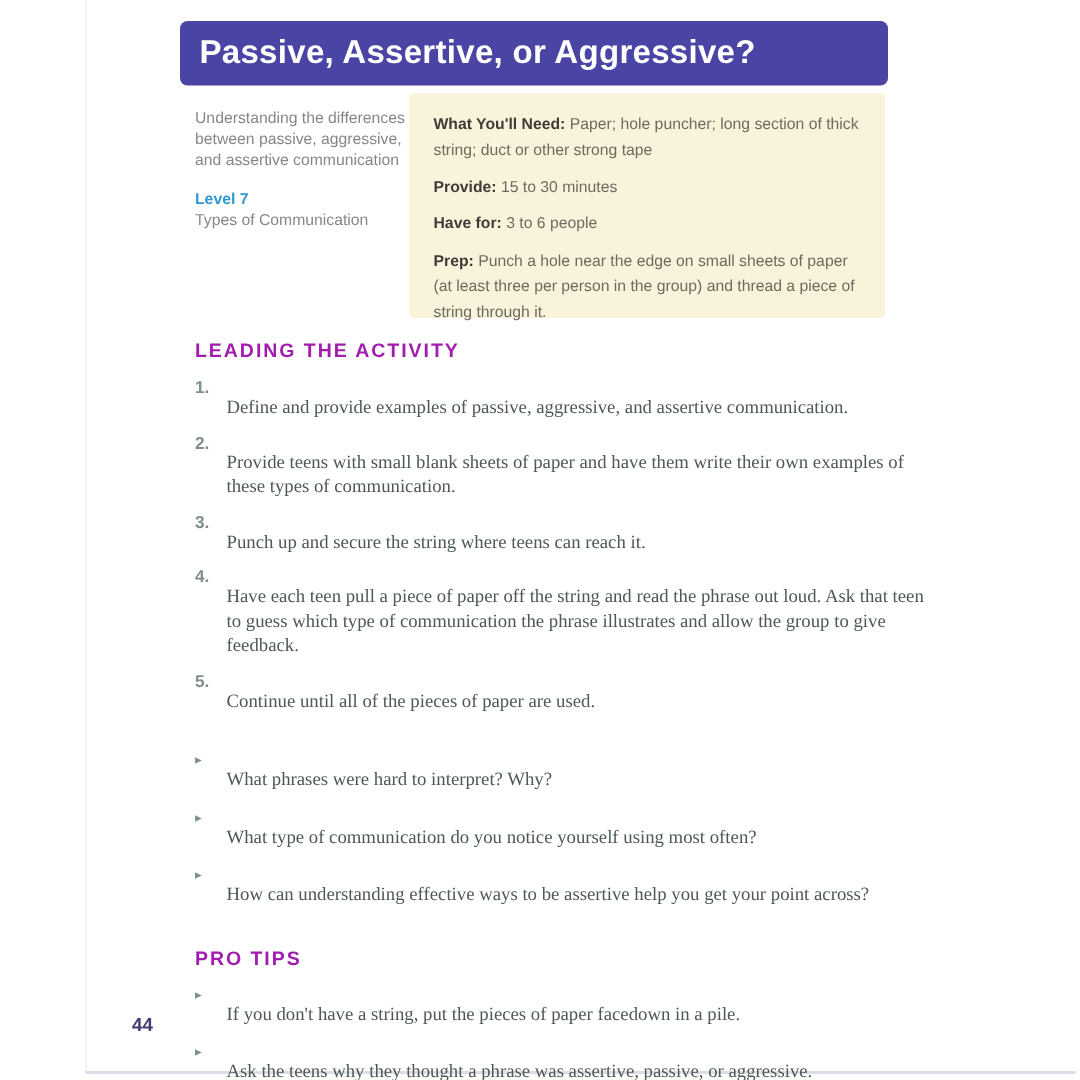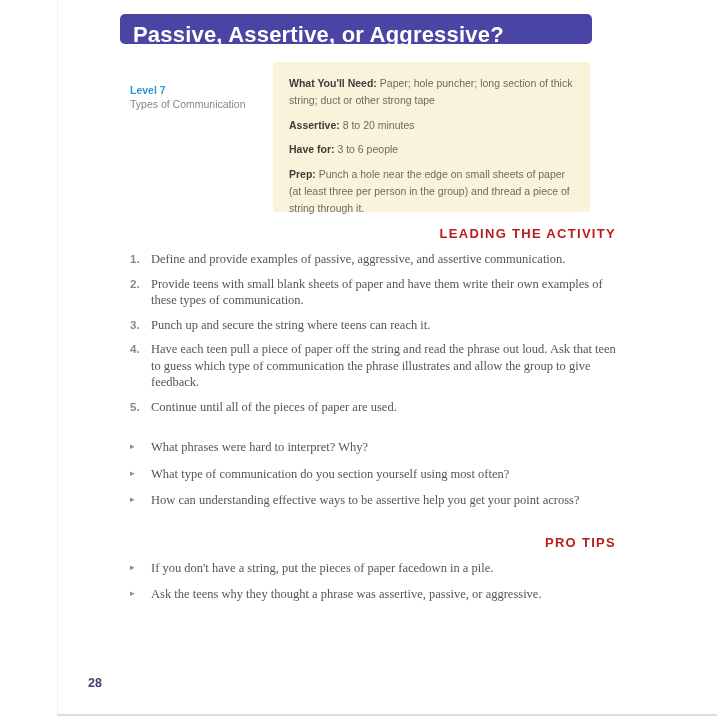--- a/index.html
+++ b/index.html
@@ -11,7 +11,7 @@
   .edge-bottom{position:absolute;left:57px;top:714px;width:660px;height:2px;background:#dcdde8;}
 
   .banner{
-    position:absolute;left:120px;top:14px;width:472px;height:30px;box-sizing:border-box;
+    position:absolute;left:120px;top:14px;width:472px;height:43px;box-sizing:border-box;
     background:#4a44a4;border-radius:5px;color:#ffffff;font-weight:bold;font-size:22px;
     line-height:42px;padding-left:13px;letter-spacing:0.2px;
   }

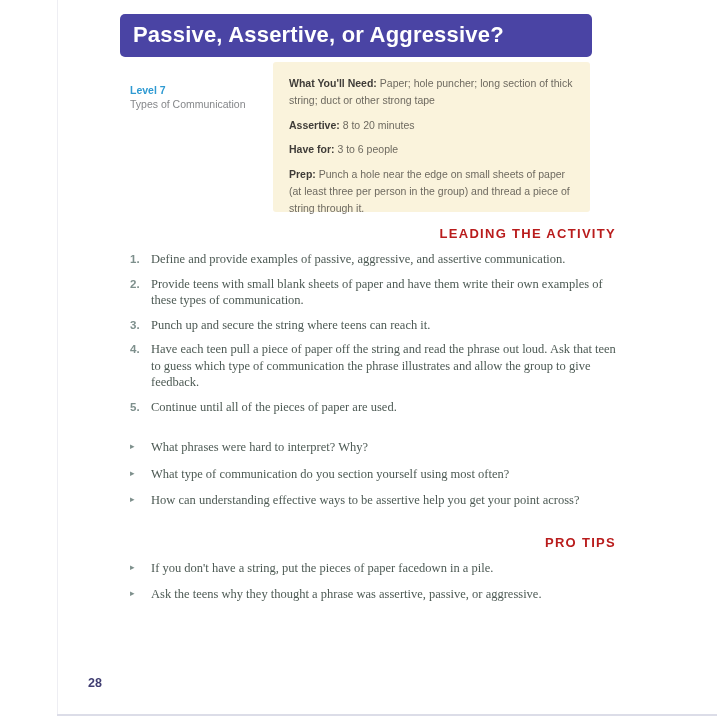--- a/index.html
+++ b/index.html
@@ -67,6 +67,7 @@
   </div>
 
   <div class="intro-left">
+    <p class="desc">Understanding the differences between passive, aggressive, and assertive communication</p>
     <p class="level">Level 7</p>
     <p class="category">Types of Communication</p>
   </div>

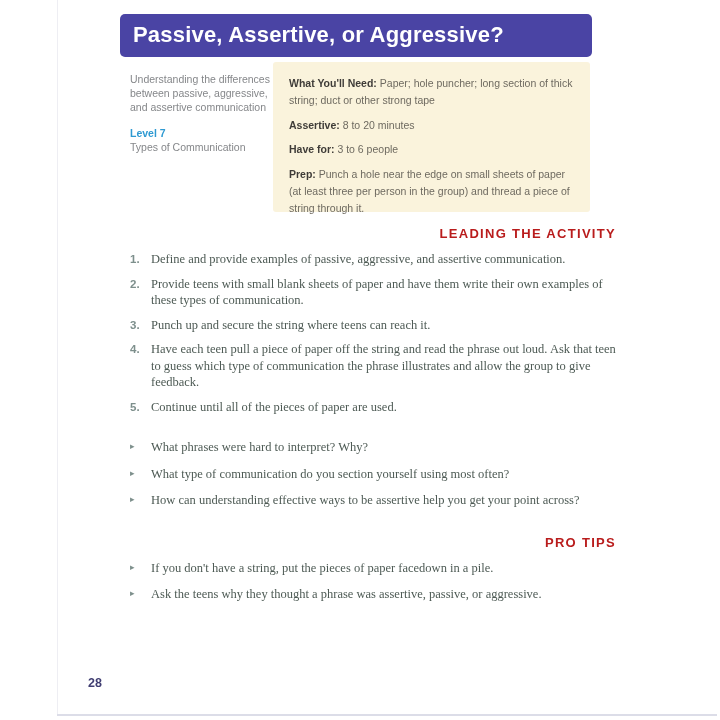--- a/index.html
+++ b/index.html
@@ -74,7 +74,7 @@
 
   <div class="info-box">
     <p><span class="lbl">What You'll Need:</span><span> Paper; hole puncher; long section of thick string; duct or other strong tape</span></p>
-    <p><span class="lbl">Assertive:</span><span> 8 to 20 minutes</span></p>
+    <p><span class="lbl">Provide:</span><span> 8 to 20 minutes</span></p>
     <p><span class="lbl">Have for:</span><span> 3 to 6 people</span></p>
     <p><span class="lbl">Prep:</span><span> Punch a hole near the edge on small sheets of paper (at least three per person in the group) and thread a piece of string through it.</span></p>
   </div>

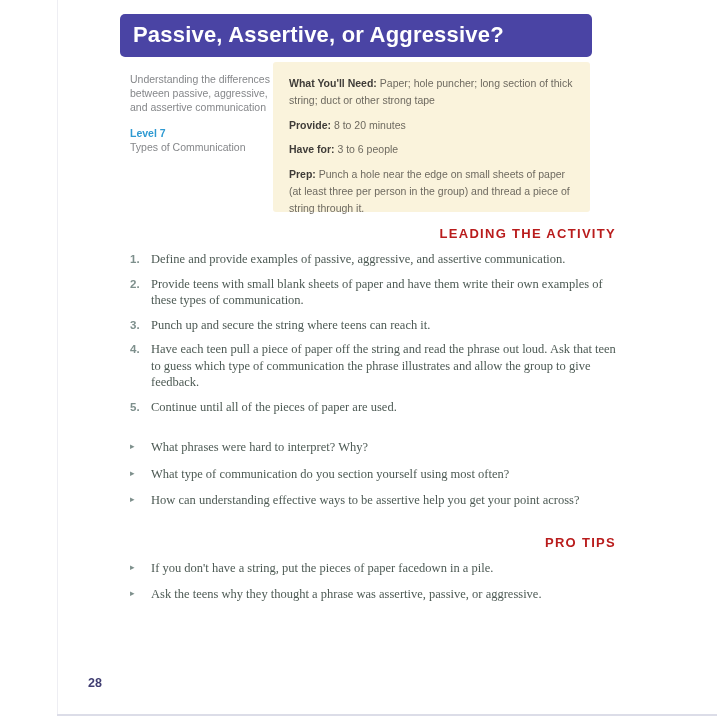--- a/index.html
+++ b/index.html
@@ -74,7 +74,7 @@
 
   <div class="info-box">
     <p><span class="lbl">What You'll Need:</span><span> Paper; hole puncher; long section of thick string; duct or other strong tape</span></p>
-    <p><span class="lbl">Provide:</span><span> 8 to 20 minutes</span></p>
+    <p><span class="lbl">Provide:</span><span> 15 to 30 minutes</span></p>
     <p><span class="lbl">Have for:</span><span> 3 to 6 people</span></p>
     <p><span class="lbl">Prep:</span><span> Punch a hole near the edge on small sheets of paper (at least three per person in the group) and thread a piece of string through it.</span></p>
   </div>

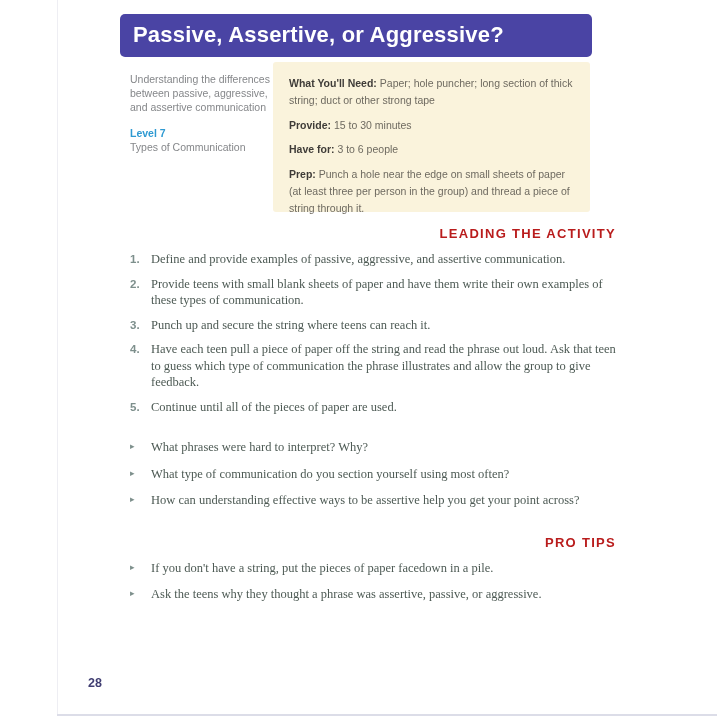--- a/index.html
+++ b/index.html
@@ -33,7 +33,7 @@
 
   .sections{position:absolute;left:130px;top:226px;width:486px;}
   .sections h2{
-    margin:0 0 10px;font-size:13px;font-weight:bold;color:#b91c1c;letter-spacing:1.3px;text-align:right;
+    margin:0 0 10px;font-size:13px;font-weight:bold;color:#a21caf;letter-spacing:1.3px;
   }
   .sections .gap{height:16px;}
   .row{

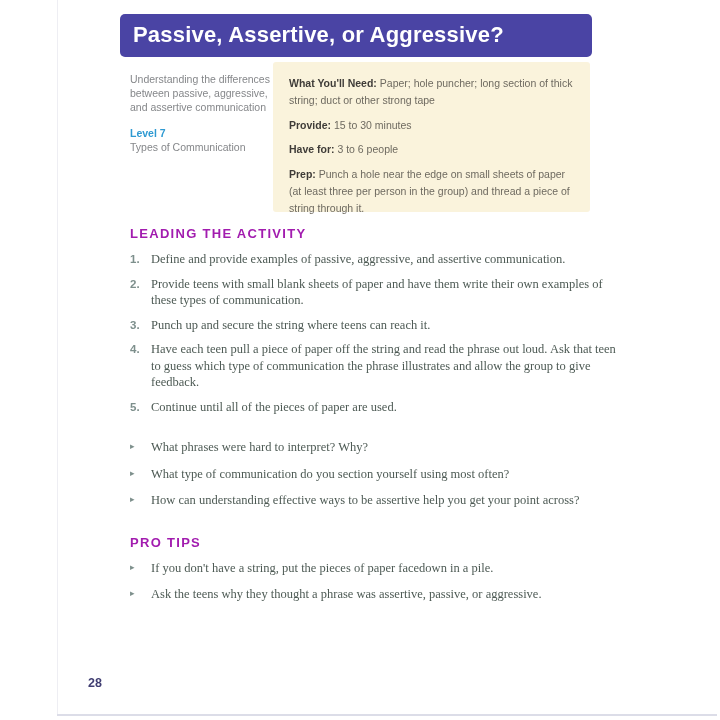--- a/index.html
+++ b/index.html
@@ -48,7 +48,7 @@
     flex:none;width:21px;padding-top:2px;
     font-family:"Liberation Sans",sans-serif;font-size:9px;color:#7d8f8c;
   }
-  .row .txt{flex:1;}
+  .row .txt{flex:1;margin-top:12px;}
   .qrow{margin-bottom:10px;}
 
   .footer{position:absolute;left:88px;top:676px;display:flex;gap:27px;font-size:12.5px;font-weight:bold;}

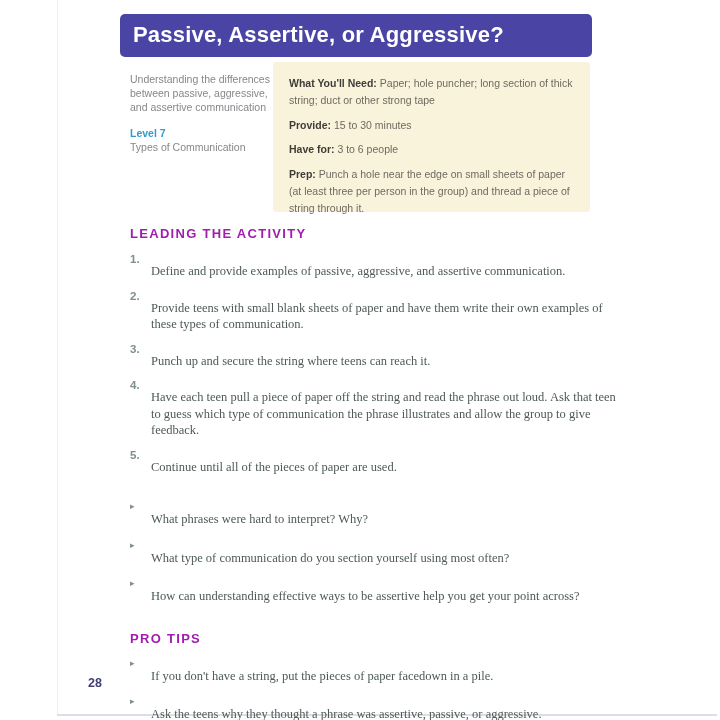--- a/index.html
+++ b/index.html
@@ -112,7 +112,7 @@
     </div>
     <div class="row qrow">
       <span class="bullet">▸</span>
-      <span class="txt">What type of communication do you section yourself using most often?</span>
+      <span class="txt">What type of communication do you notice yourself using most often?</span>
     </div>
     <div class="row qrow">
       <span class="bullet">▸</span>

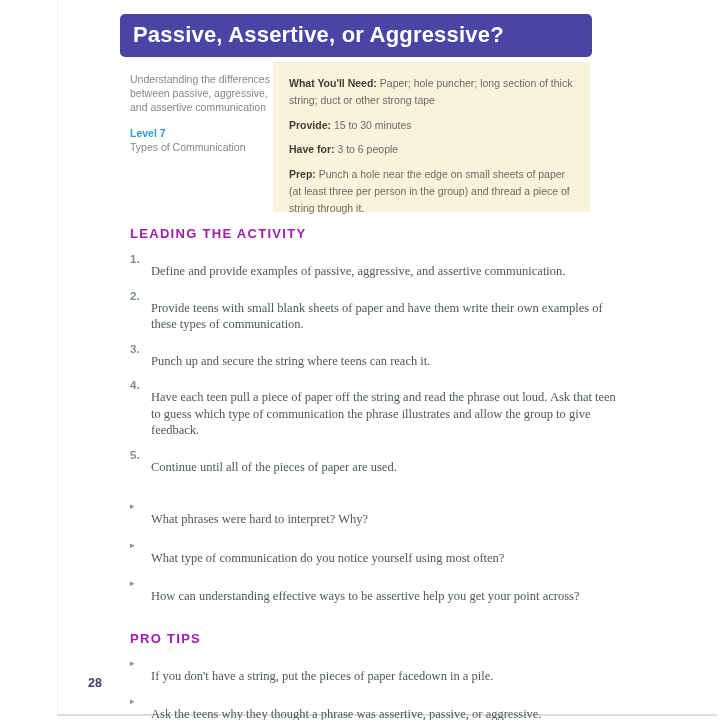--- a/index.html
+++ b/index.html
@@ -134,7 +134,7 @@
   </div>
 
   <div class="footer">
-    <span class="page-num">28</span>
+    <span class="page-num">44</span>
   </div>
 </div>
 

